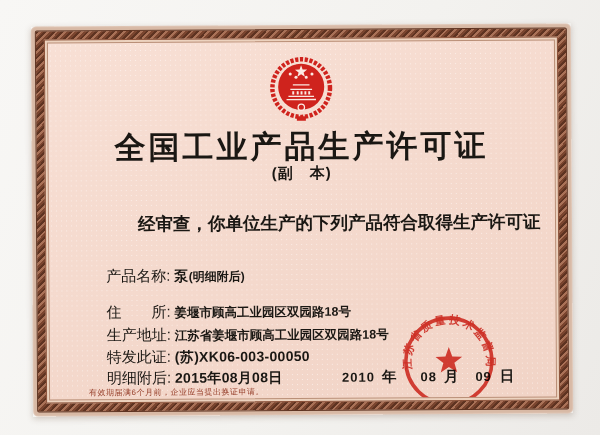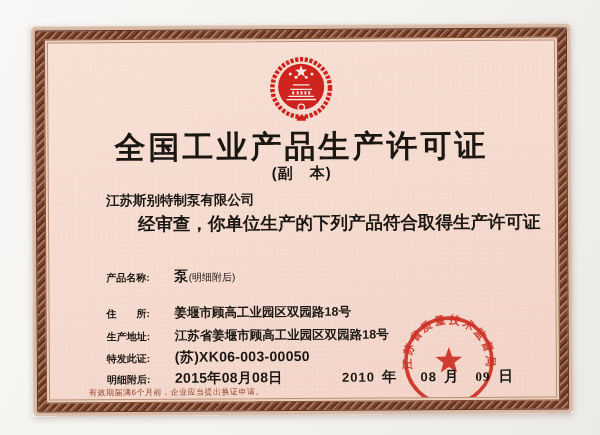--- a/index.html
+++ b/index.html
@@ -104,7 +104,6 @@
       <div class="title">全国工业产品生产许可证</div>
       <div class="subtitle">(副　本)</div>
 
-      <div class="company">江苏斯别特制泵有限公司</div>
       <div class="body-line1">经审查，你单位生产的下列产品符合取得生产许可证</div>
 
       <div class="row r1">

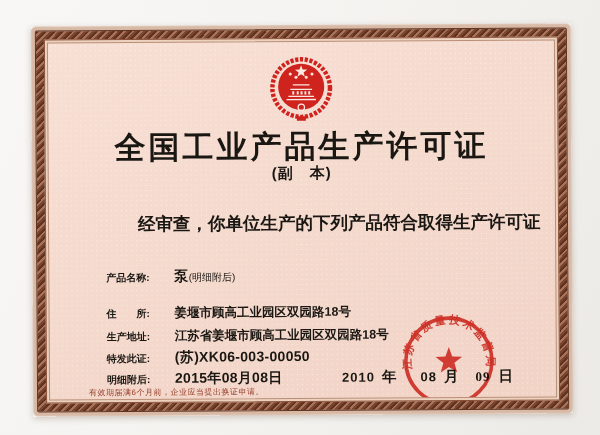--- a/index.html
+++ b/index.html
@@ -57,7 +57,7 @@
   .body-line1{position:absolute;top:169px;left:89px;font-size:17.5px;font-weight:bold;white-space:nowrap;}
   .body-line2{position:absolute;top:197px;left:19px;font-size:17.5px;font-weight:bold;}
   .row{position:absolute;left:57px;white-space:nowrap;}
-  .row .lbl{display:inline-block;min-width:68px;font-size:10px;font-weight:bold;}
+  .row .lbl{display:inline-block;min-width:68px;font-size:15px;font-weight:normal;}
   .row .val{font-size:12.5px;font-weight:bold;}
   .row .val-big{font-size:14px;font-weight:bold;letter-spacing:.3px;}
   .row .note{font-size:10px;font-weight:normal;}

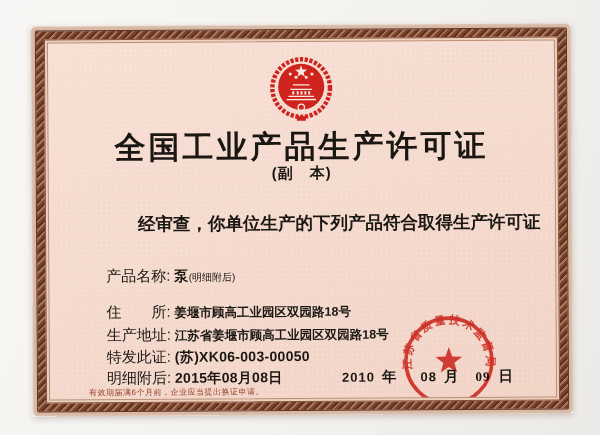--- a/index.html
+++ b/index.html
@@ -60,7 +60,7 @@
   .row .lbl{display:inline-block;min-width:68px;font-size:15px;font-weight:normal;}
   .row .val{font-size:12.5px;font-weight:bold;}
   .row .val-big{font-size:14px;font-weight:bold;letter-spacing:.3px;}
-  .row .note{font-size:10px;font-weight:normal;}
+  .row .note{font-size:12px;font-weight:bold;}
   .r1{top:224px;} .r2{top:260px;} .r3{top:283px;} .r4{top:305px;} .r5{top:326px;}
   .footnote{position:absolute;top:344px;left:39px;font-size:8px;color:#97402c;letter-spacing:.5px;}
   .dateline{position:absolute;top:326px;left:292px;white-space:nowrap;font-weight:bold;}

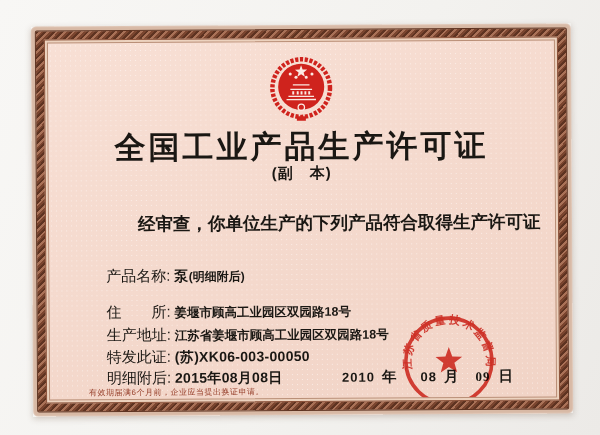--- a/index.html
+++ b/index.html
@@ -67,7 +67,7 @@
   .dateline .num{font-size:13px;letter-spacing:1px;}
   .dateline .unit{font-size:14.5px;}
   .dl-y{margin-left:7px;} .dl-m-num{margin-left:24px;} .dl-m{margin-left:7px;}
-  .dl-d-num{margin-left:17px;font-family:Liberation Serif, serif;} .dl-d{margin-left:8px;}
+  .dl-d-num{margin-left:17px;} .dl-d{margin-left:8px;}
   .seal{position:absolute;left:351px;top:268px;width:96px;height:96px;
         mix-blend-mode:multiply;opacity:.93;}
 </style>

